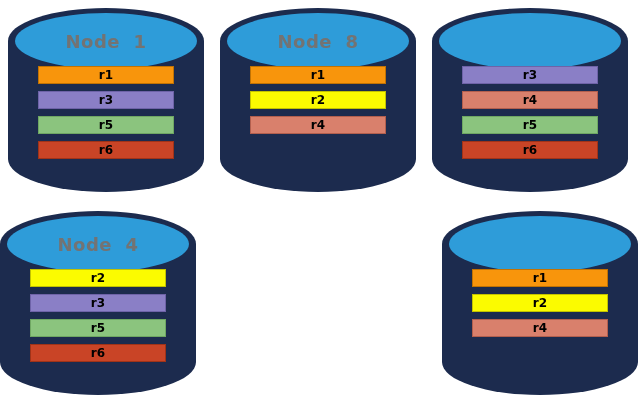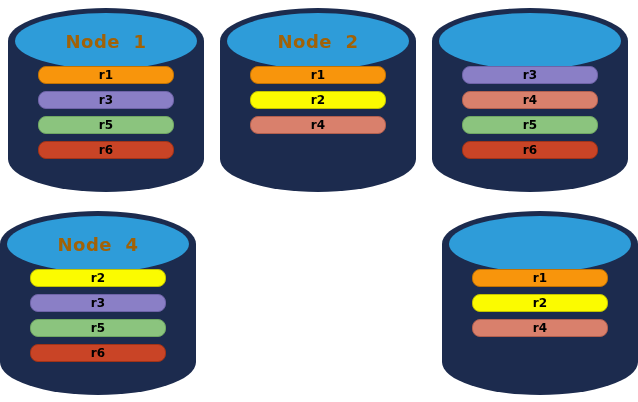--- a/index.html
+++ b/index.html
@@ -51,7 +51,7 @@
     display: flex;
     align-items: center;
     justify-content: center;
-    color: #a16207;
+    color: #737373;
     font-weight: bold;
     font-size: 18px;
     letter-spacing: 0.5px;

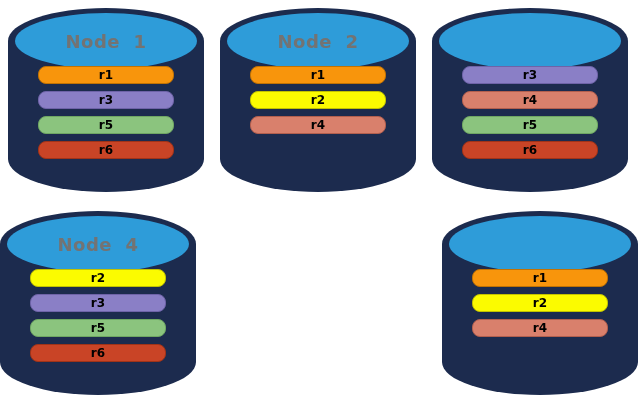--- a/index.html
+++ b/index.html
@@ -111,7 +111,7 @@
       <path d="M0,33 A98,33 0 0 1 196,33 L196,151 A98,33 0 0 1 0,151 Z" fill="#1C2B4E"></path>
       <ellipse cx="98" cy="33" rx="91" ry="28" fill="#2E9CD9"></ellipse>
     </svg>
-    <div class="node-label">Node  2</div>
+    <div class="node-label">Node  8</div>
     <div class="bars">
           <div class="bar" style="background: rgb(248, 149, 12); border-color: rgb(193, 114, 3);">
             <span>r1</span>

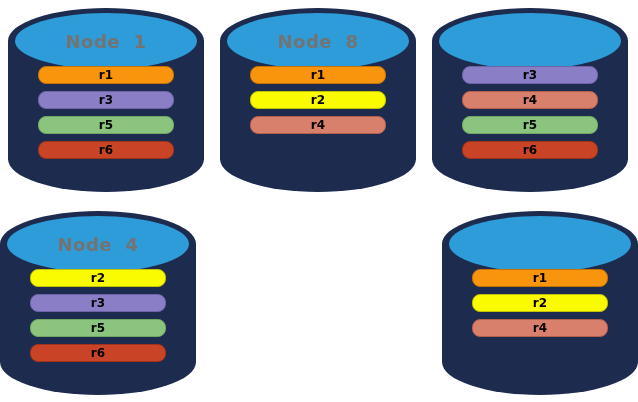--- a/index.html
+++ b/index.html
@@ -67,7 +67,7 @@
     height: 16px;
     margin-bottom: 7px;
     border: 1px solid rgba(0,0,0,0.35);
-    border-radius: 8px;
+    border-radius: 0;
     display: flex;
     align-items: center;
     justify-content: center;

